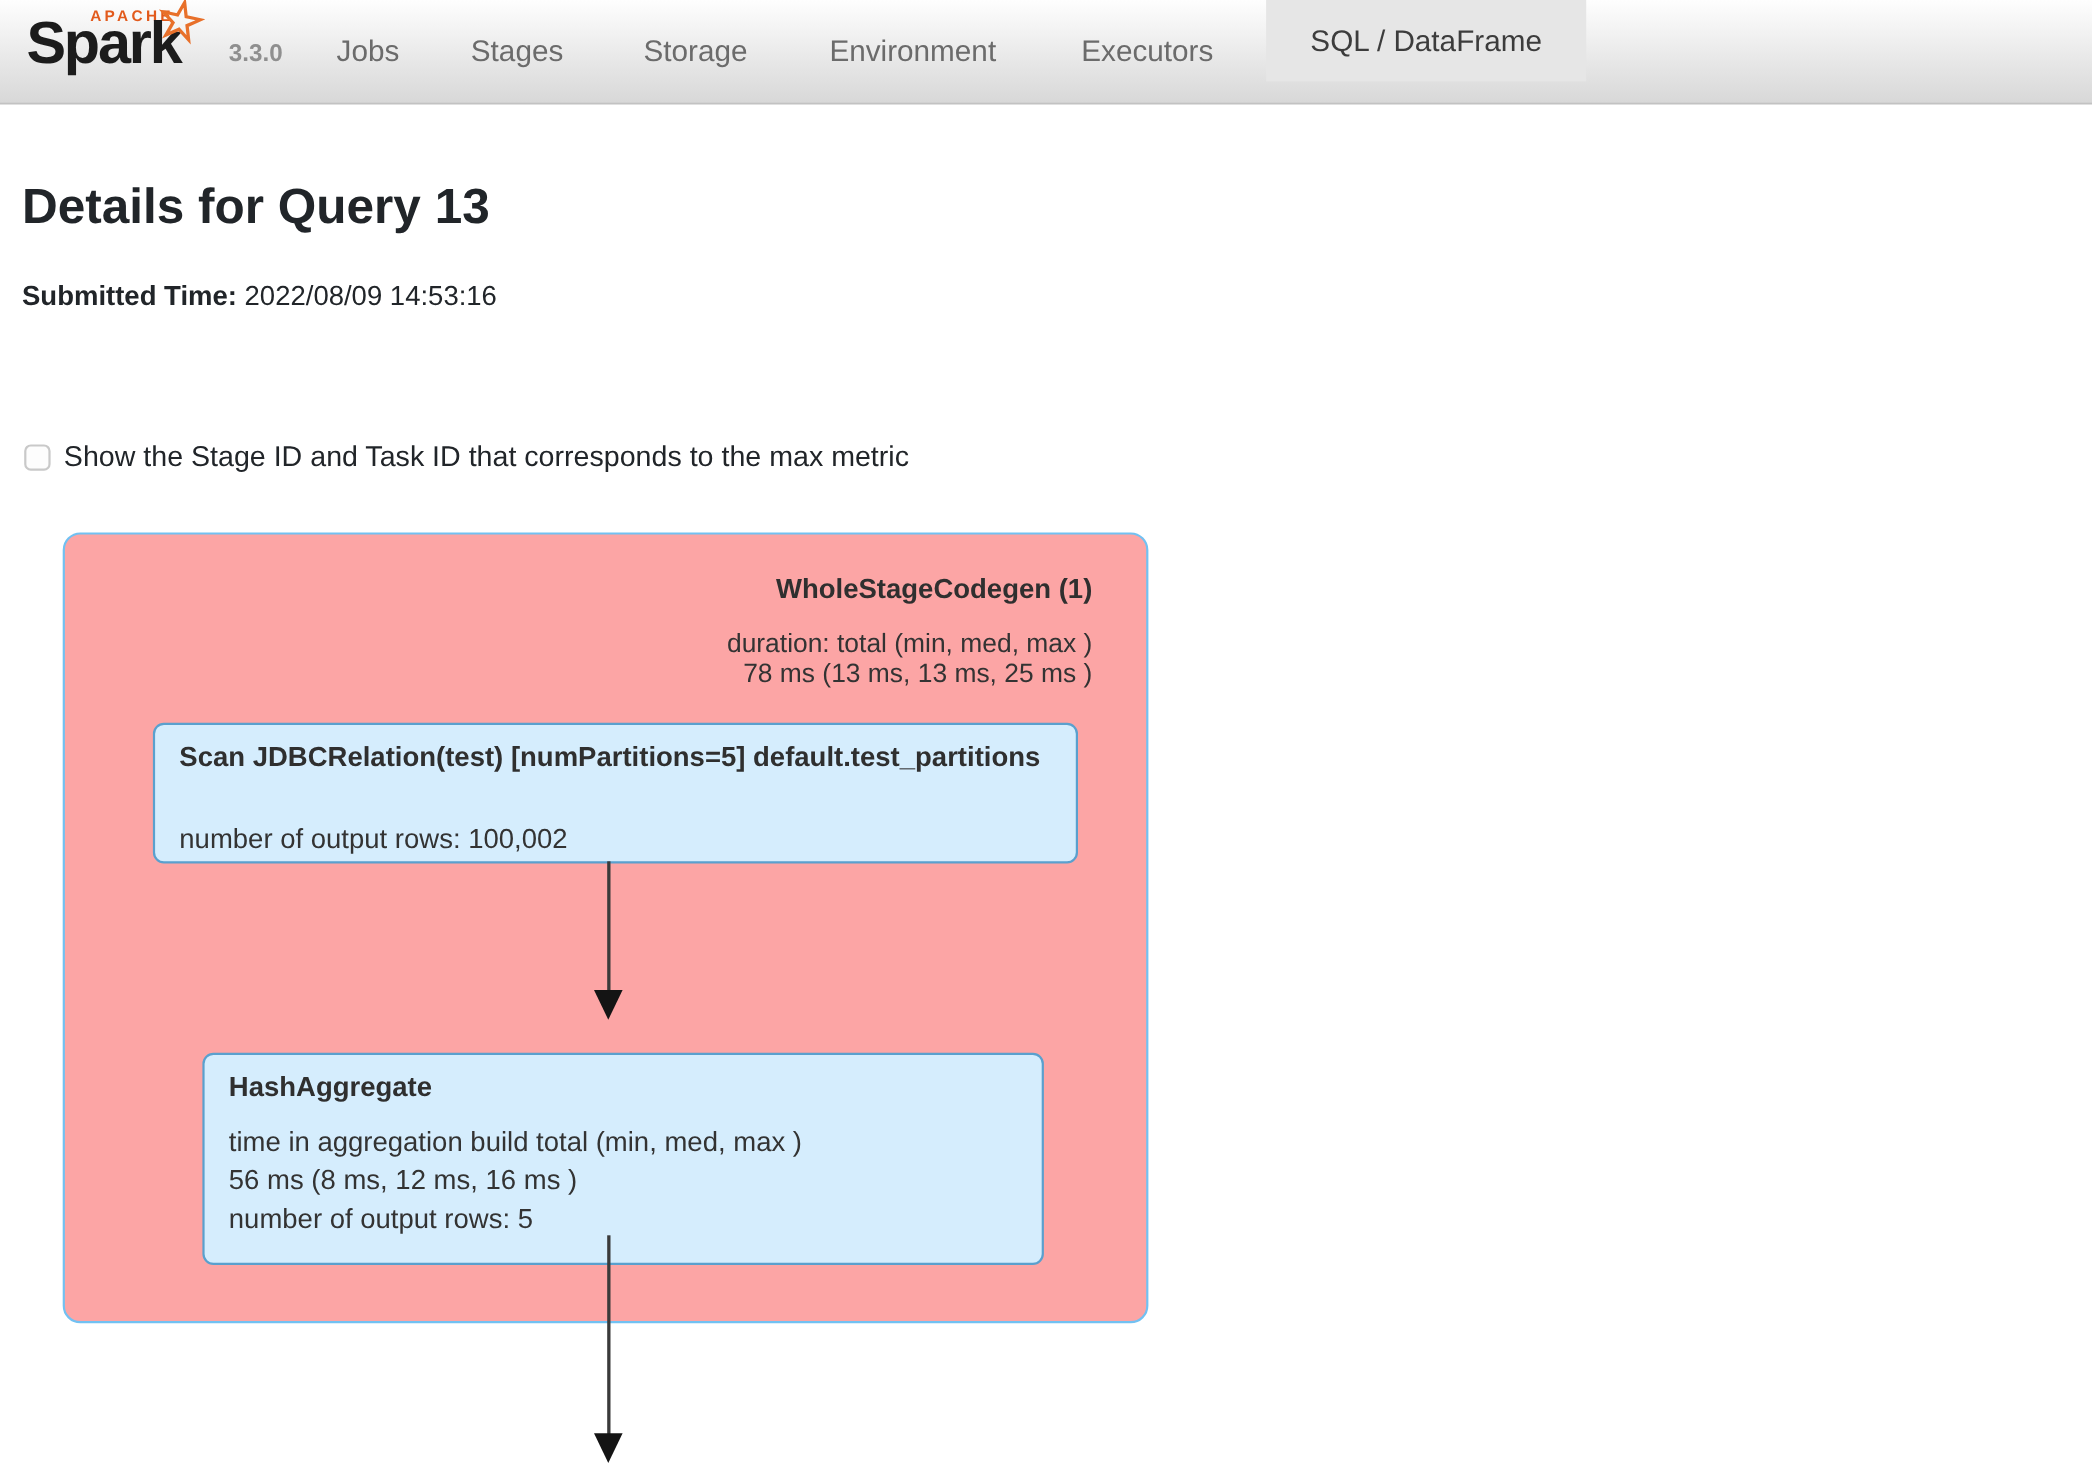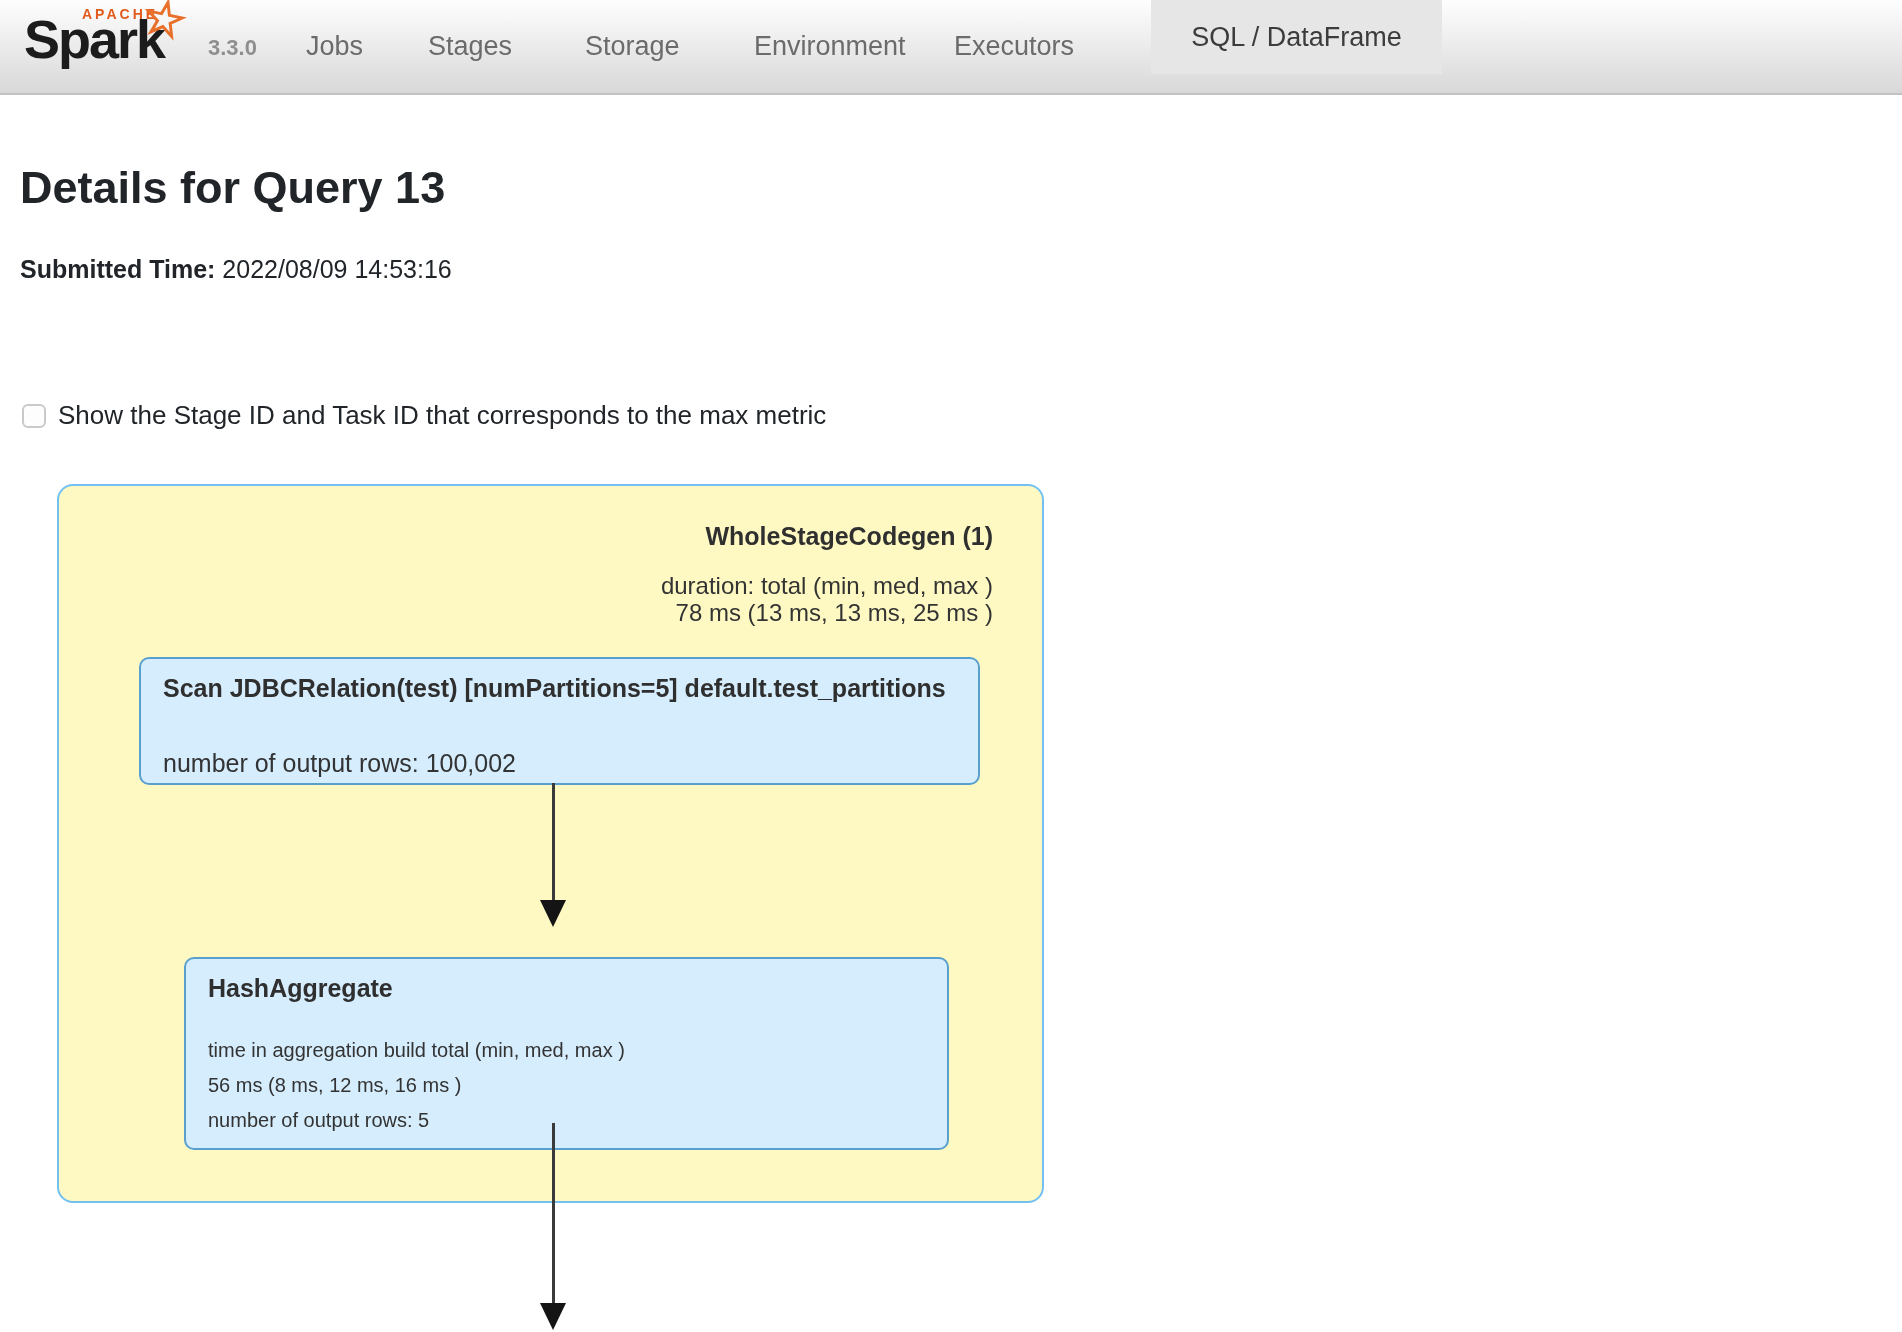--- a/index.html
+++ b/index.html
@@ -36,7 +36,7 @@
   }
   .nav-item.i0 { left: 306px; } .nav-item.i1 { left: 428px; }
   .nav-item.i2 { left: 585px; } .nav-item.i3 { left: 754px; }
-  .nav-item.i4 { left: 954px; text-align: center; }
+  .nav-item.i4 { left: 983px; text-align: center; }
   .nav-tab-active {
     position: absolute; left: 1151px; top: 0; width: 291px; height: 74px;
     background: #e6e6e6; display: flex; align-items: center; justify-content: center;

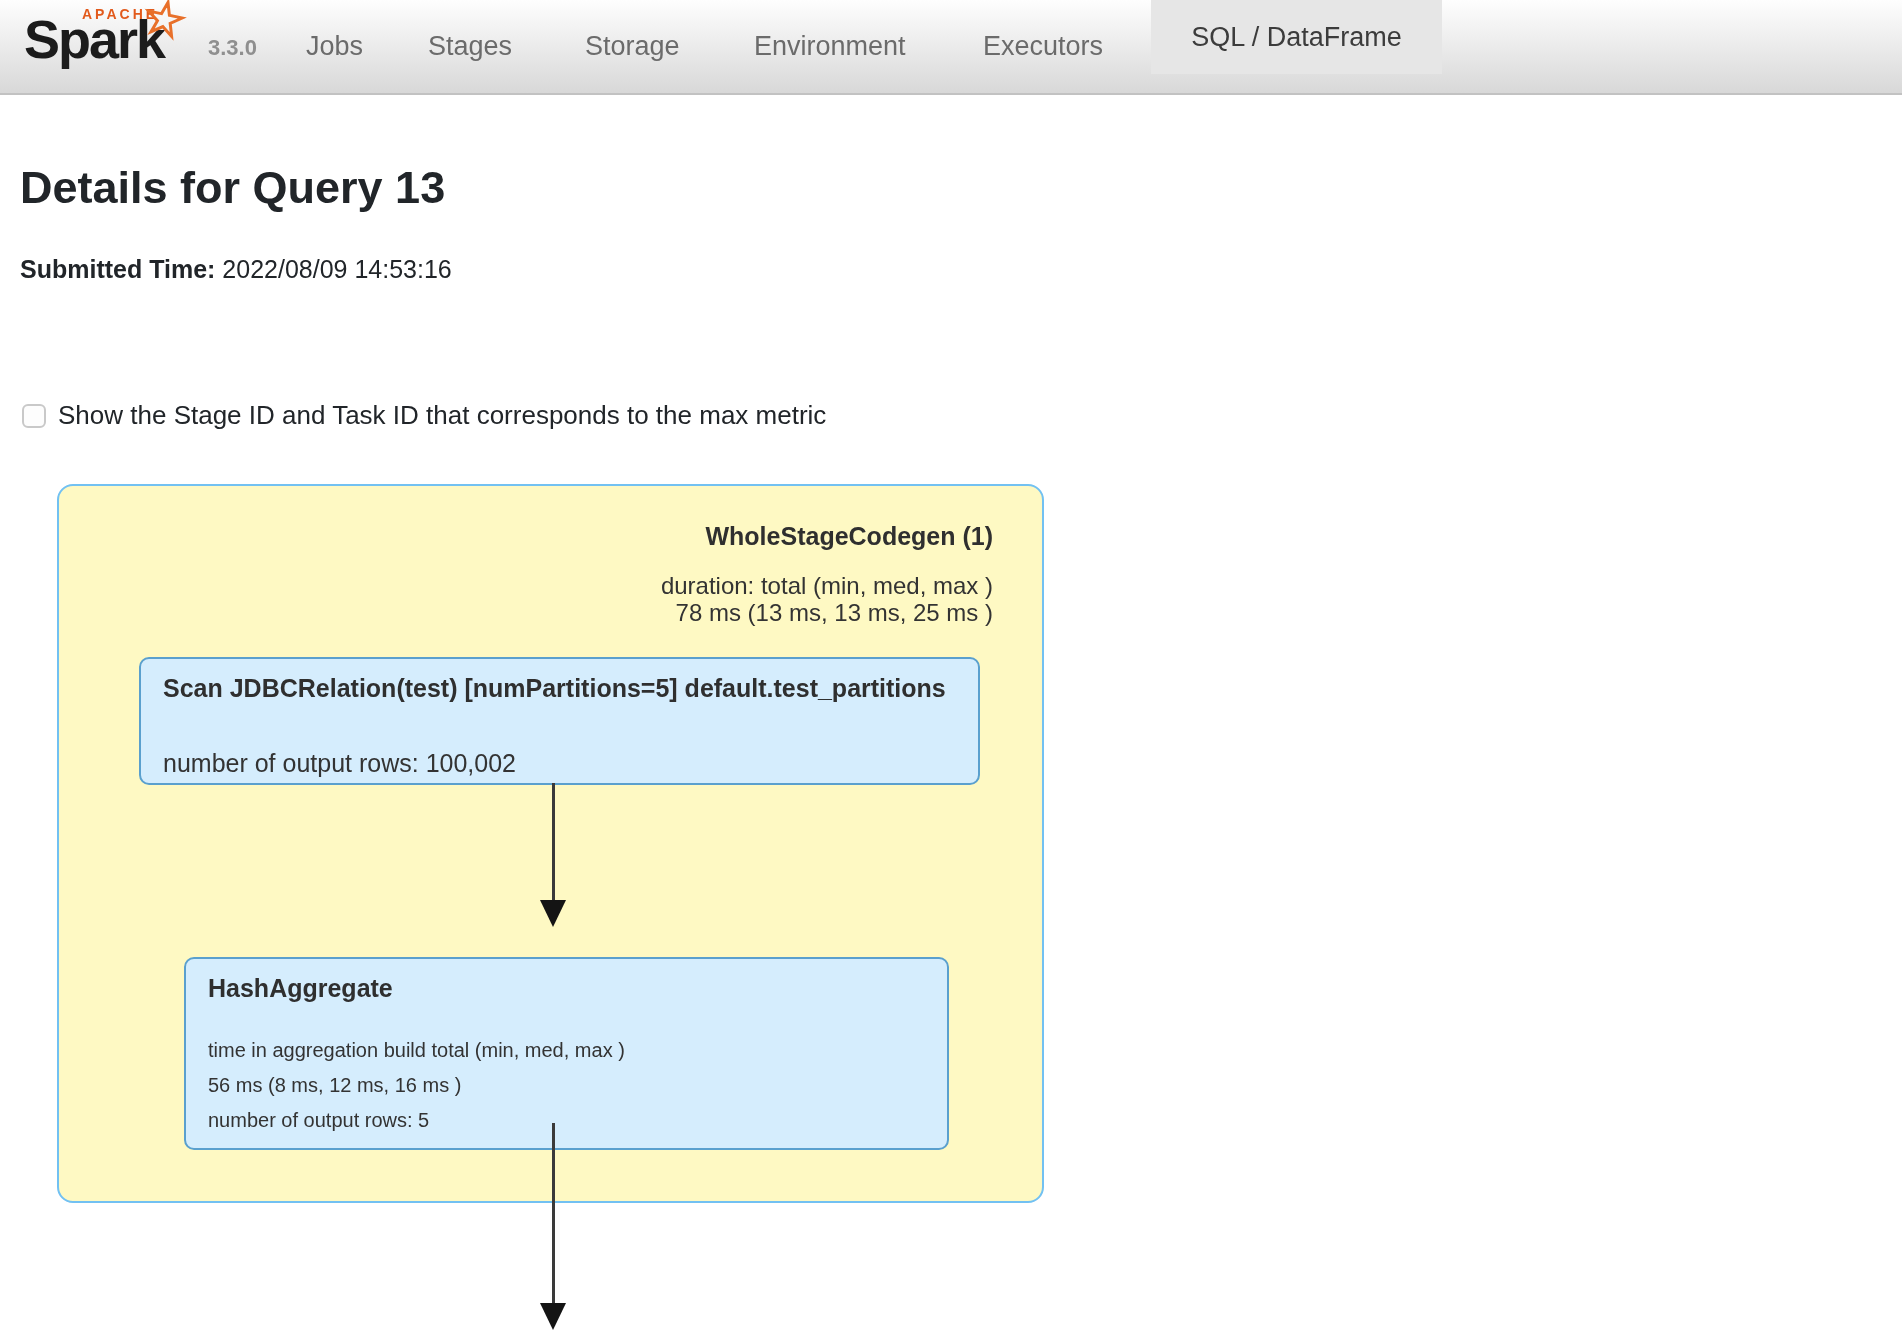--- a/index.html
+++ b/index.html
@@ -65,7 +65,7 @@
   
   .cluster {
     position: absolute; left: 57px; top: 484px; width: 987px; height: 719px;
-    background: #fef9c3; border: 2px solid #72c1f2; border-radius: 16px;
+    background: #fca5a5; border: 2px solid #72c1f2; border-radius: 16px;
   }
   .cluster-head { position: absolute; right: 49px; top: 36px; text-align: right; }
   .cluster-title { font-size: 25px; font-weight: 700; color: #2f2f2f; }

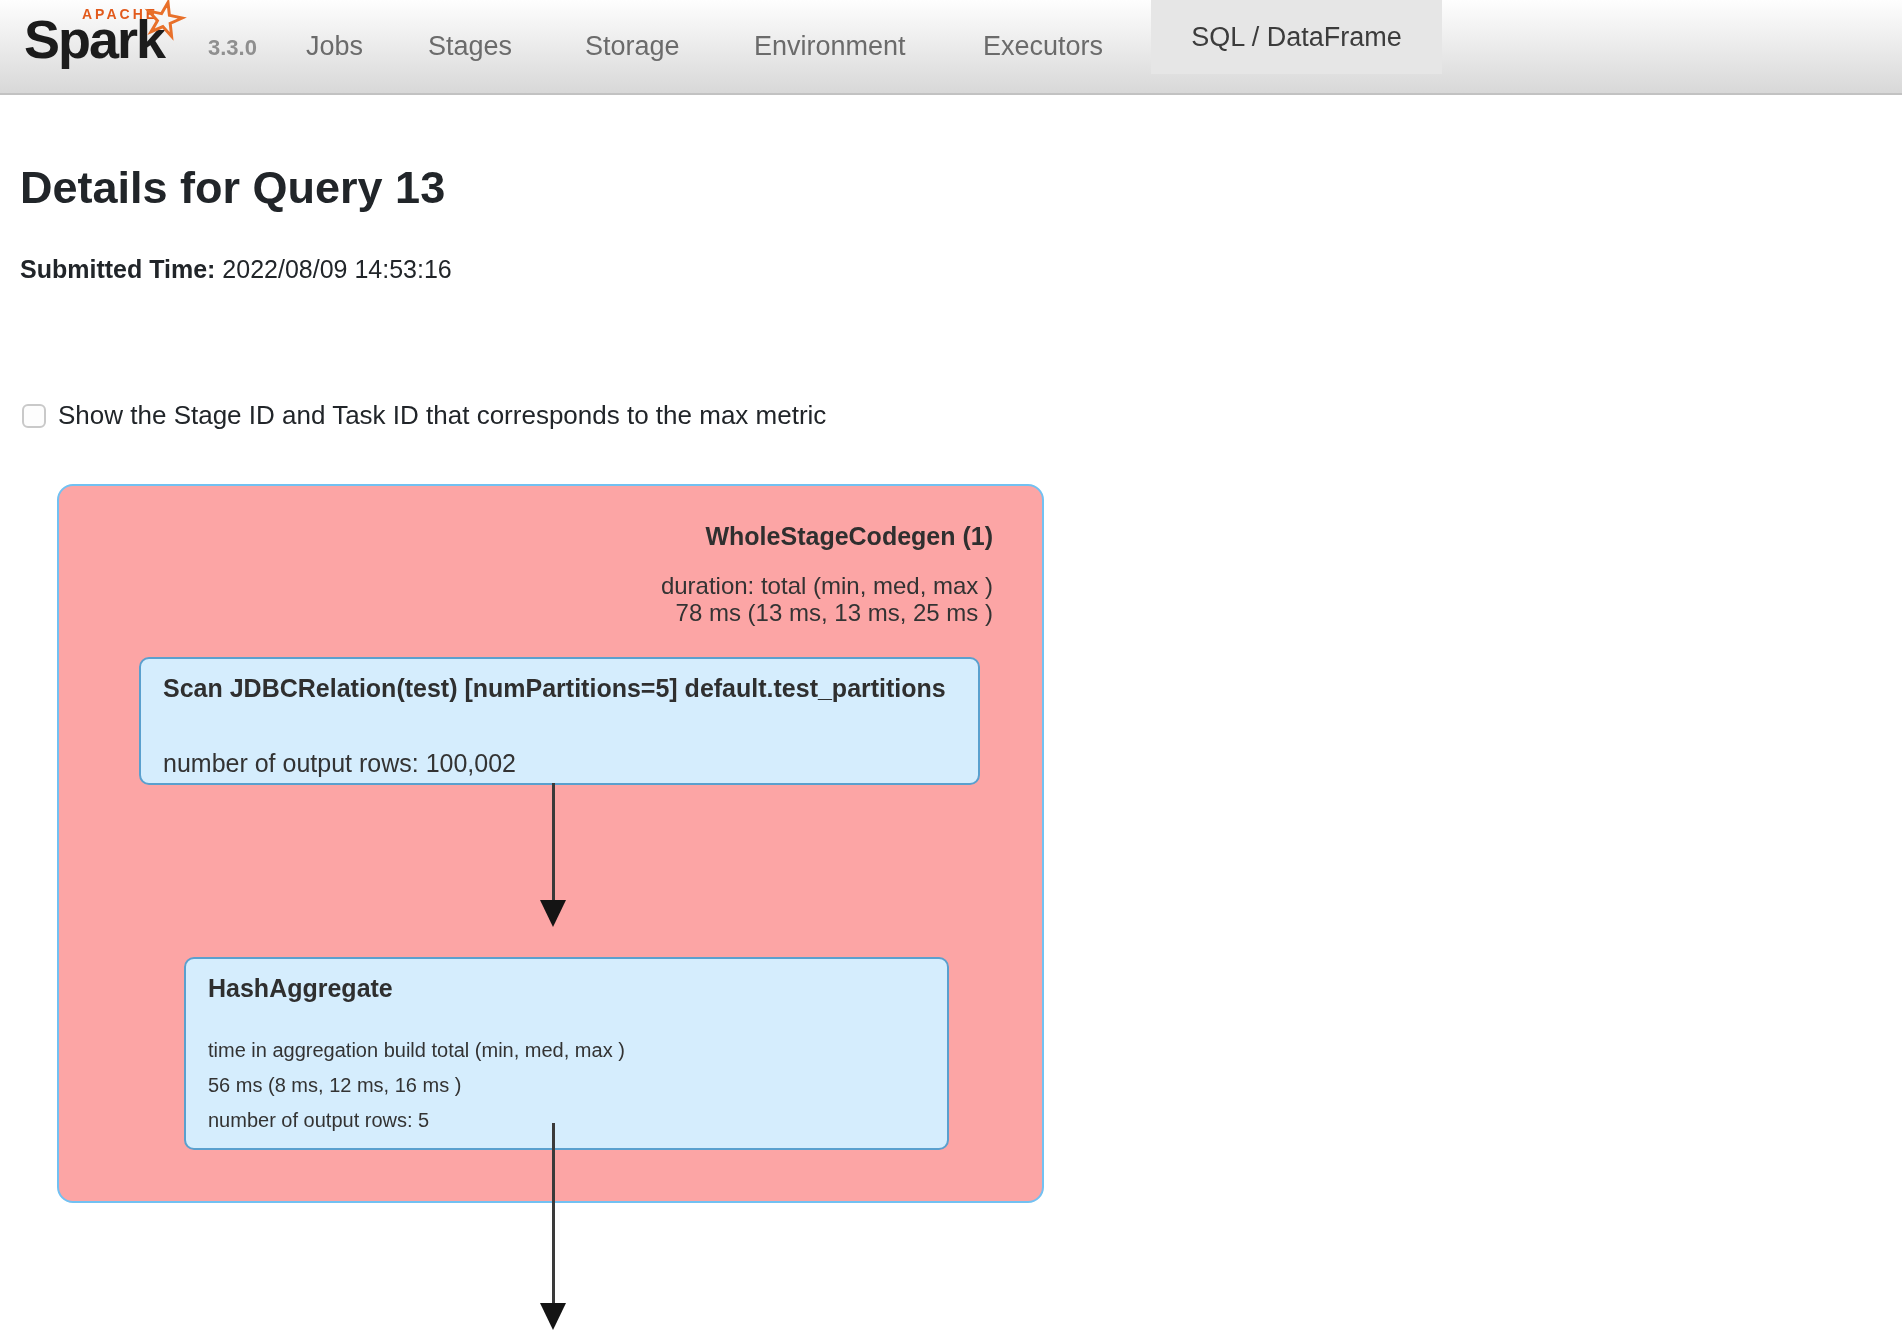--- a/index.html
+++ b/index.html
@@ -78,7 +78,7 @@
   .node-2 { left: 125px; top: 471px; width: 765px; height: 193px; }
   .node-title { font-size: 25px; font-weight: 700; color: #2f2f2f; }
   .node-1 .node-metrics { margin-top: 43px; font-size: 25px; line-height: 35px; }
-  .node-2 .node-metrics { margin-top: 30px; font-size: 20px; line-height: 35px; }
+  .node-2 .node-metrics { margin-top: 18px; font-size: 25px; line-height: 35px; }
 
   .edge-line { position: absolute; width: 3px; background: #3a3a3a; }
   .edge-1-line { left: 552px; top: 783px; height: 119px; }

